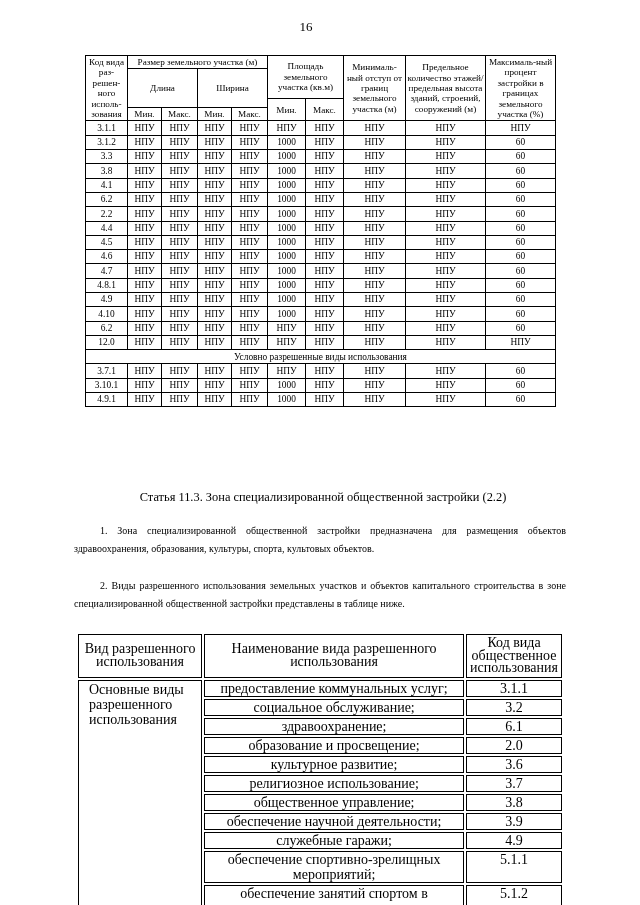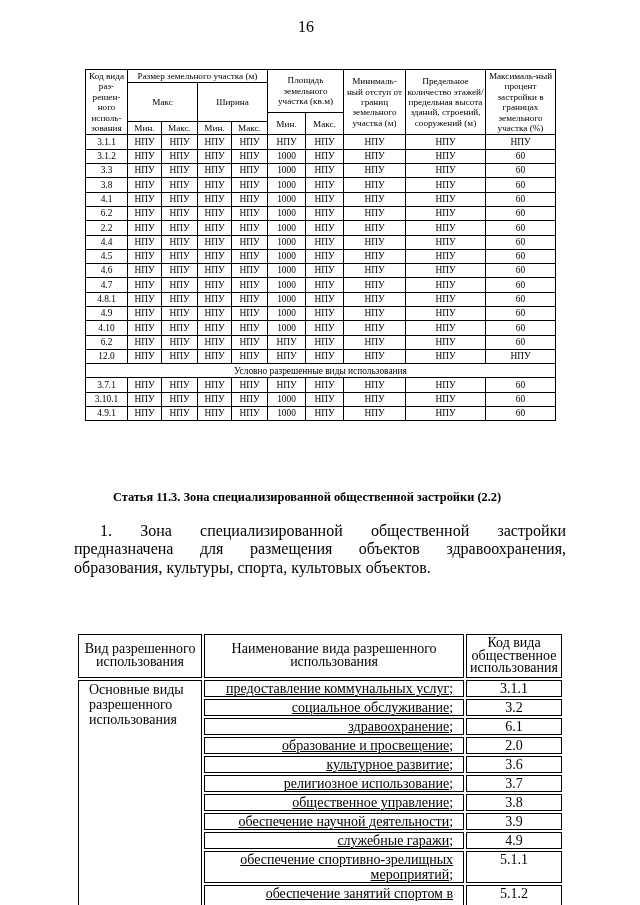--- a/index.html
+++ b/index.html
@@ -27,7 +27,7 @@
     top: 20px;
     width: 612px;
     text-align: center;
-    font-size: 16px;
+    font-size: 13px;
     line-height: 14px;
   }
 

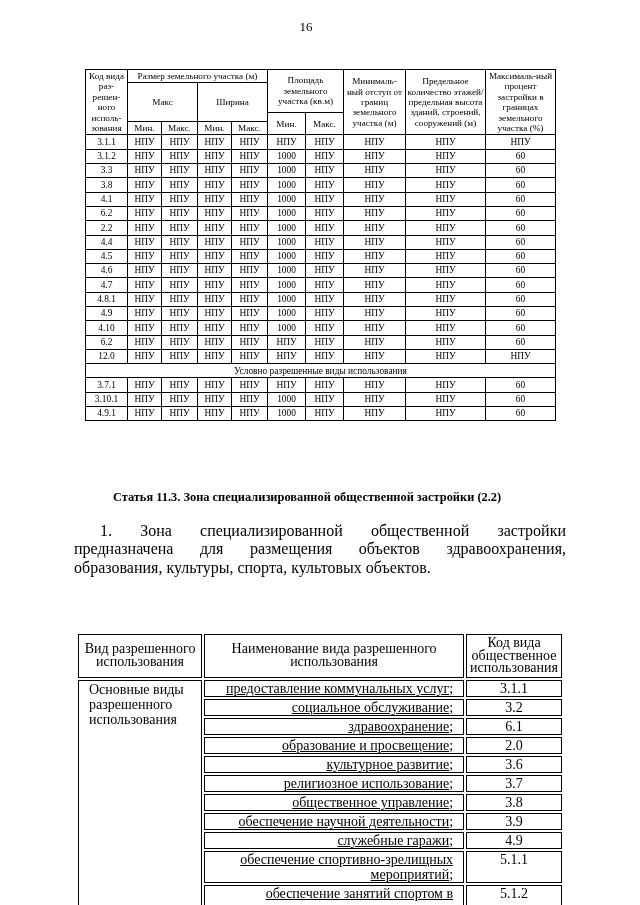--- a/index.html
+++ b/index.html
@@ -37,7 +37,6 @@
     table-layout: fixed;
     font-size: 9.2px;
     line-height: 10.6px;
-    margin-top: 14px;
   }
   table.doc-table td,
   table.doc-table th {

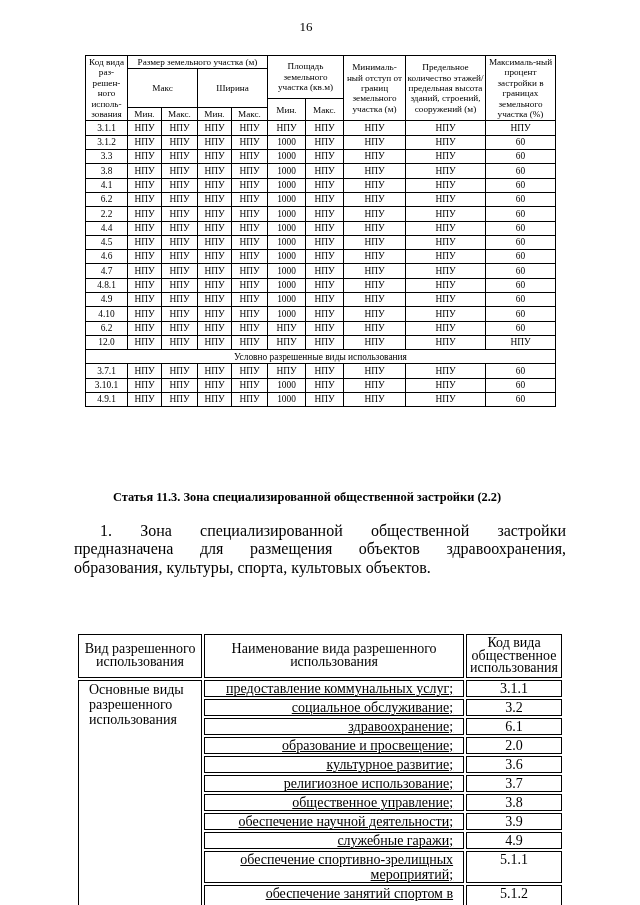--- a/index.html
+++ b/index.html
@@ -162,7 +162,7 @@
         <td rowspan="4">Максималь-ный процент застройки в границах земельного участка (%)</td>
       </tr>
       <tr>
-        <td colspan="2" rowspan="2">Макс</td>
+        <td colspan="2" rowspan="2">Длина</td>
         <td colspan="2" rowspan="2">Ширина</td>
       </tr>
       <tr>

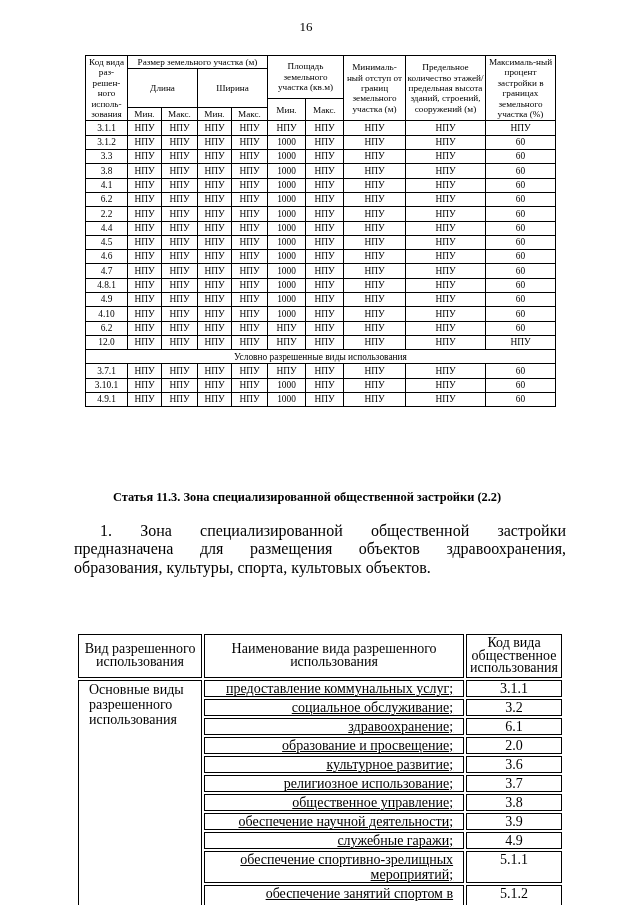--- a/index.html
+++ b/index.html
@@ -72,11 +72,11 @@
   
   .article-heading {
     position: absolute;
-    left: 62px;
+    left: 78px;
     top: 490px;
     width: 490px;
     font-size: 12.4px;
-    font-weight: bold;
+    font-weight: normal;
     text-align: center;
     line-height: 15px;
   }

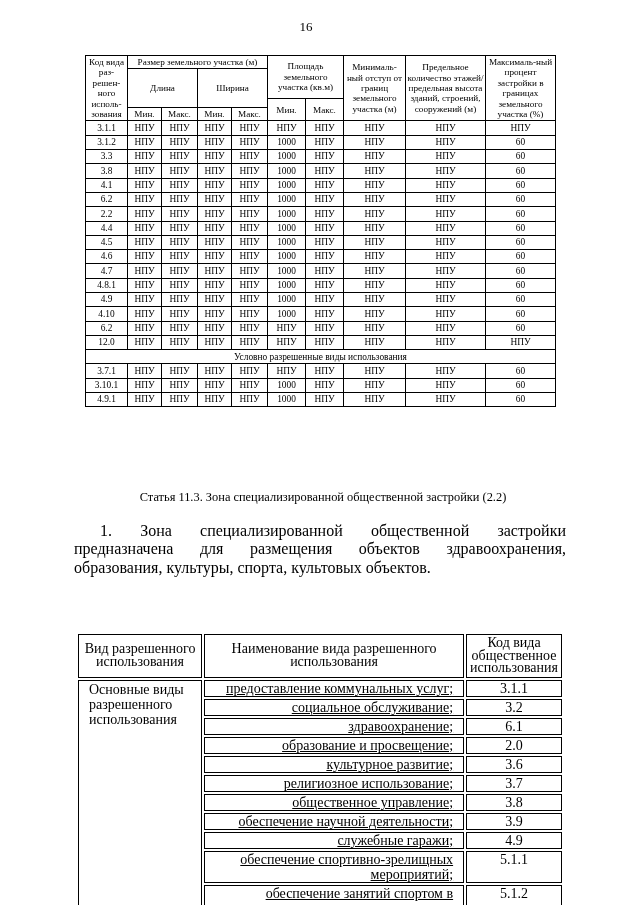--- a/index.html
+++ b/index.html
@@ -84,7 +84,7 @@
     position: absolute;
     left: 74px;
     width: 492px;
-    font-size: 16px;
+    font-size: 10px;
     line-height: 18.3px;
     text-align: justify;
     text-justify: inter-word;

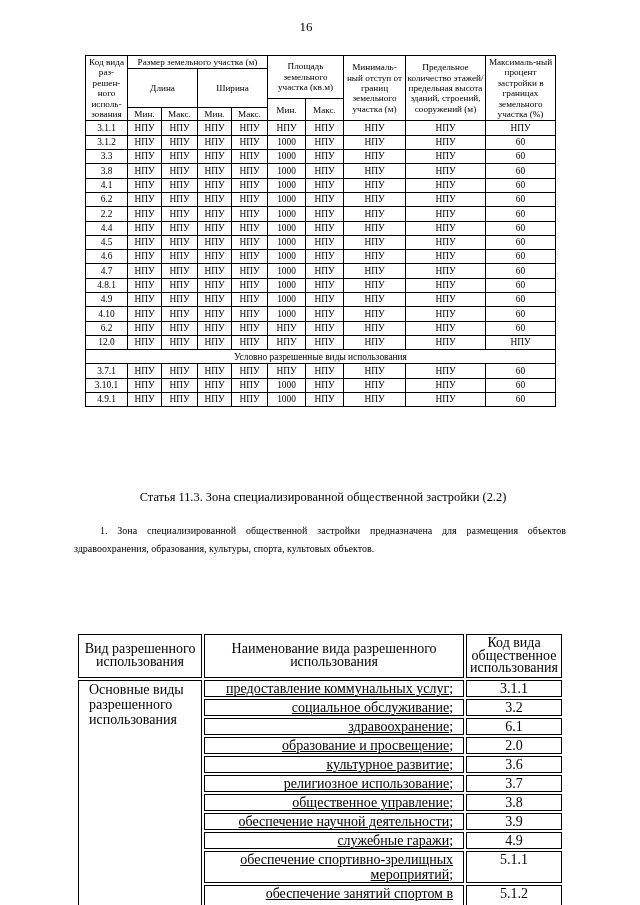--- a/index.html
+++ b/index.html
@@ -414,6 +414,7 @@
   <div class="article-heading">Статья 11.3. Зона специализированной общественной застройки (2.2)</div>
 
   <div class="para" id="para-1"><span class="indent"></span><span>1. Зона специализированной общественной застройки предназначена для размещения объектов здравоохранения, образования, культуры, спорта, культовых объектов.</span></div>
+  <div class="para" id="para-2"><span class="indent"></span><span>2. Виды разрешенного использования земельных участков и объектов капитального строительства в зоне специализированной общественной застройки представлены в таблице ниже.</span></div>
 
   <table id="table-vri">
     <colgroup>

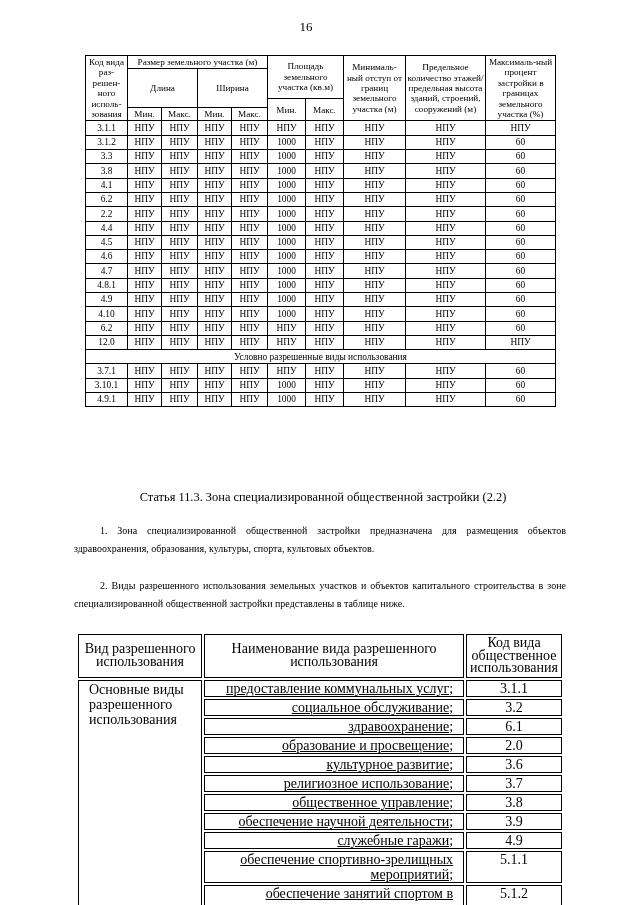--- a/index.html
+++ b/index.html
@@ -120,11 +120,10 @@
     padding-top: 1px;
   }
   #table-vri tbody td.vri-name {
-    text-align: right;
+    text-align: center;
     height: 15px;
     line-height: 15px;
     padding-top: 0;
-    text-decoration: underline;
   }
   #table-vri tbody td.vri-code {
     text-align: center;

